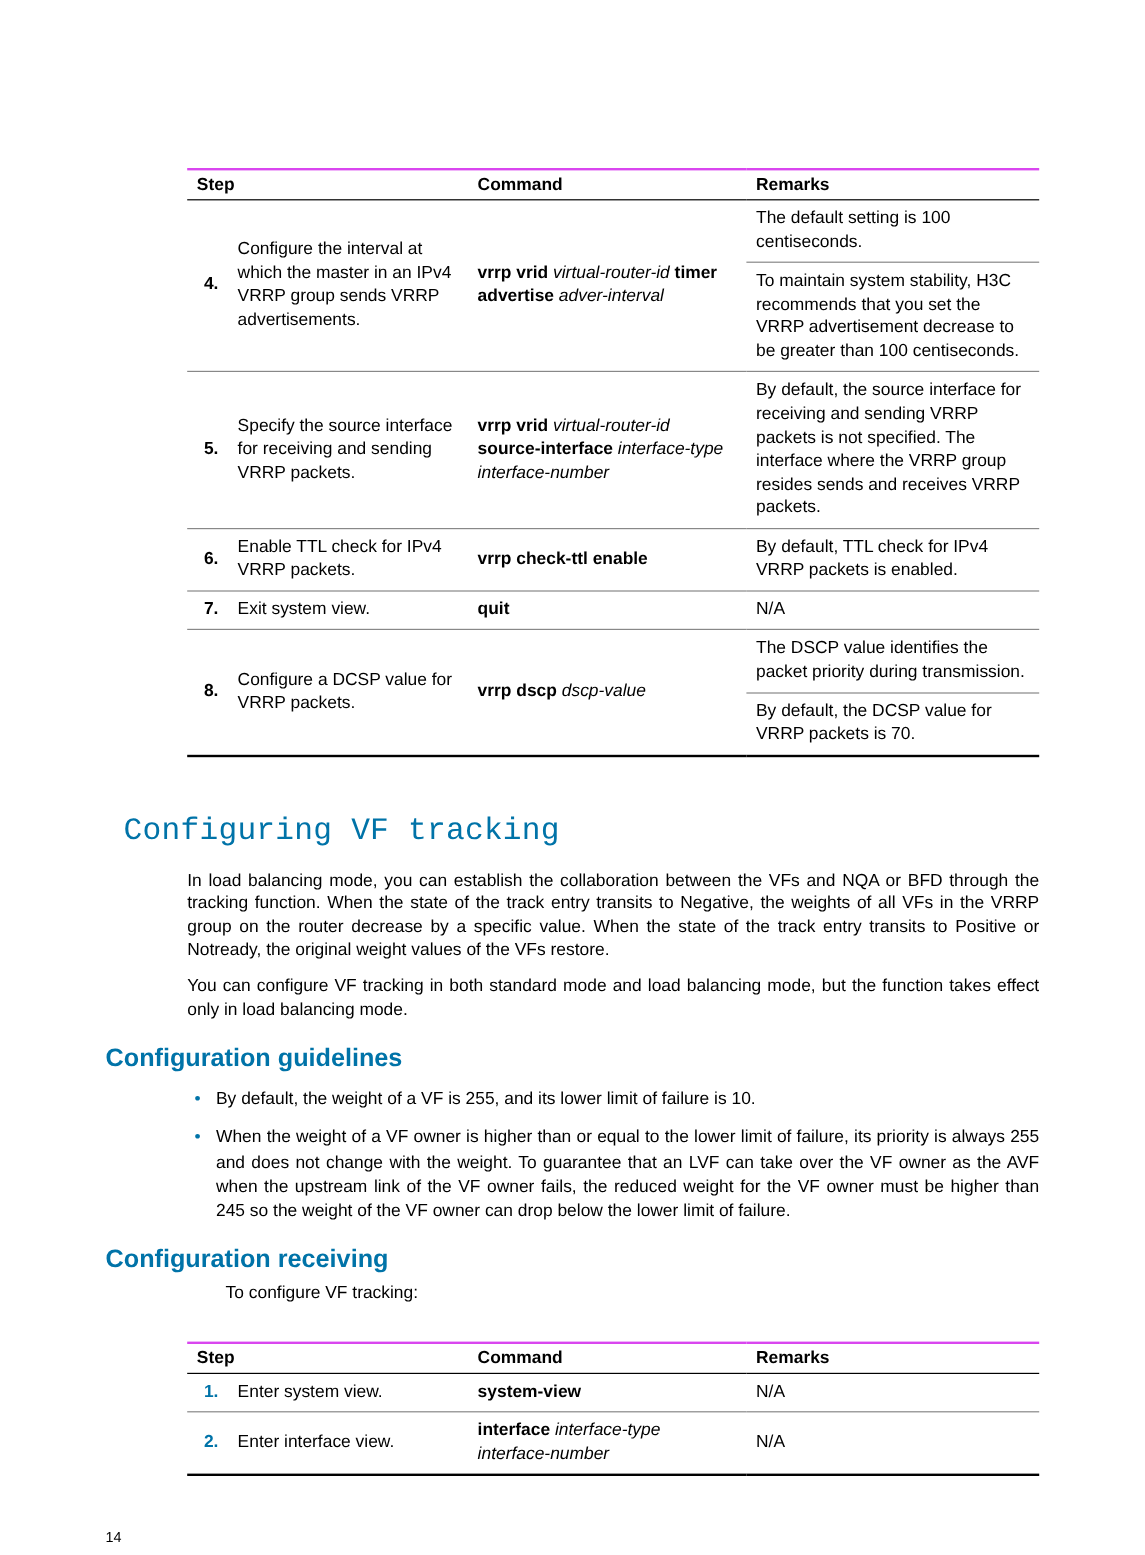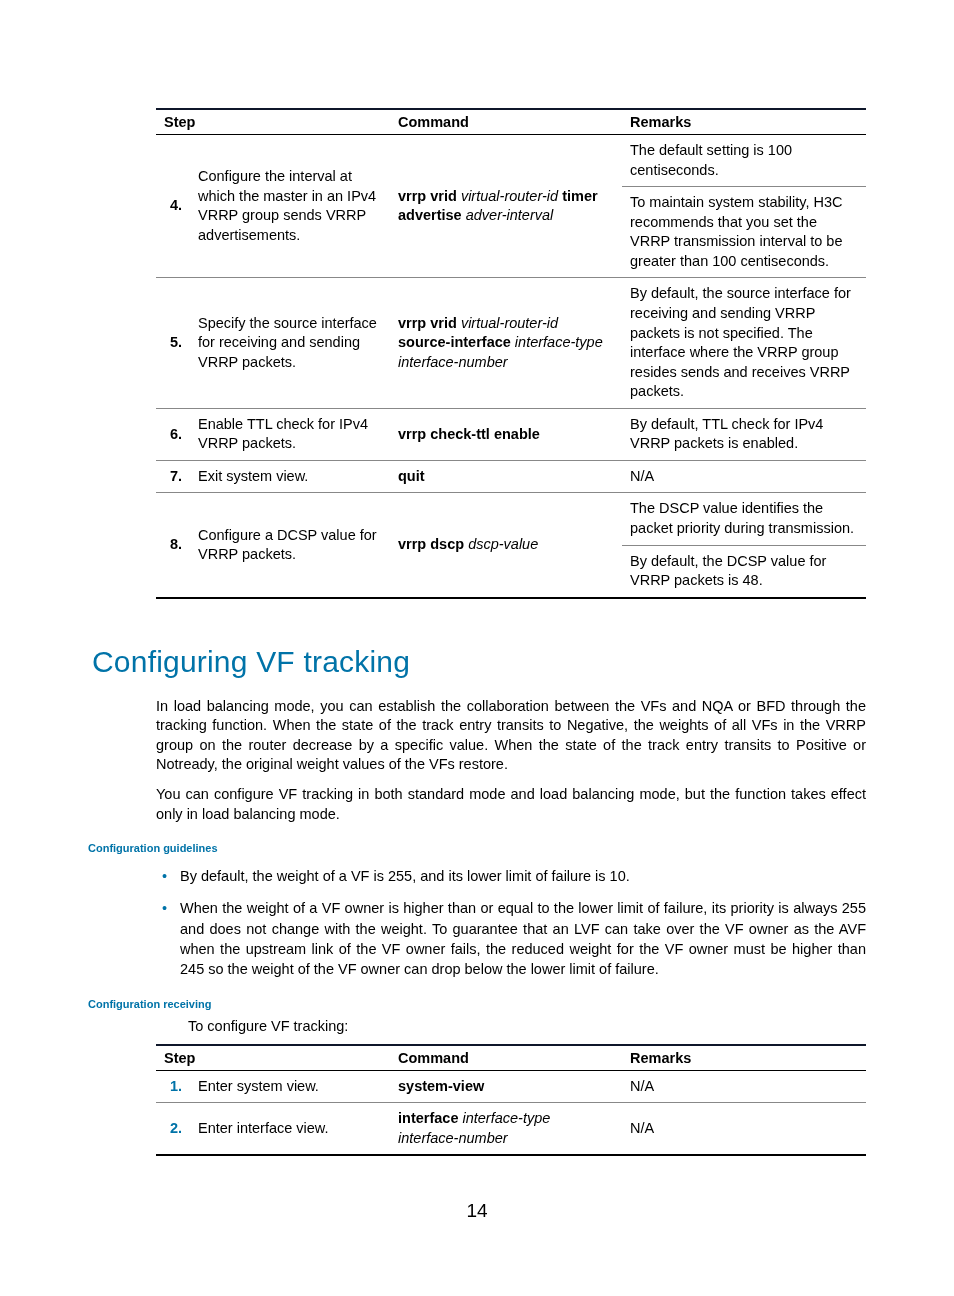--- a/index.html
+++ b/index.html
@@ -30,8 +30,9 @@
     border-bottom: 1px solid #000;
   }
   .cmdtable {
-    border-top: 2px solid #0f172a;
+    border-top: 2px solid #d946ef;
     border-bottom: 2px solid #000;
+    margin-top: 32px;
   }
   .cmdtable td {
     padding: 6px 8px;

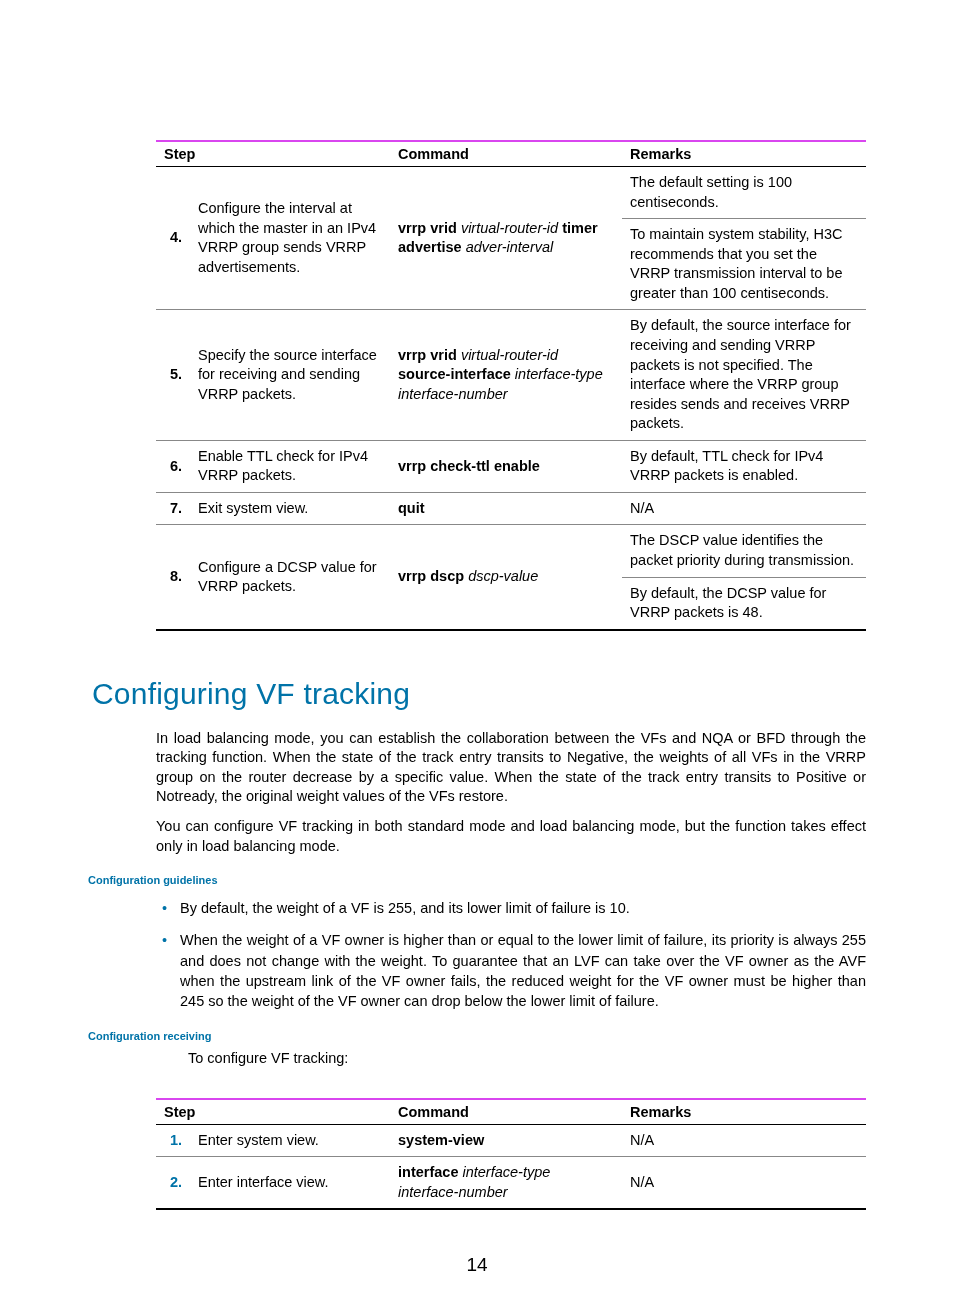--- a/index.html
+++ b/index.html
@@ -122,7 +122,7 @@
         </td>
         <td class="inner-split">
           <div>The default setting is 100 centiseconds.</div>
-          <div>To maintain system stability, H3C recommends that you set the VRRP transmission interval to be greater than 100 centiseconds.</div>
+          <div>To maintain system stability, H3C recommends that you set the VRRP advertisement decrease to be greater than 100 centiseconds.</div>
         </td>
       </tr>
 

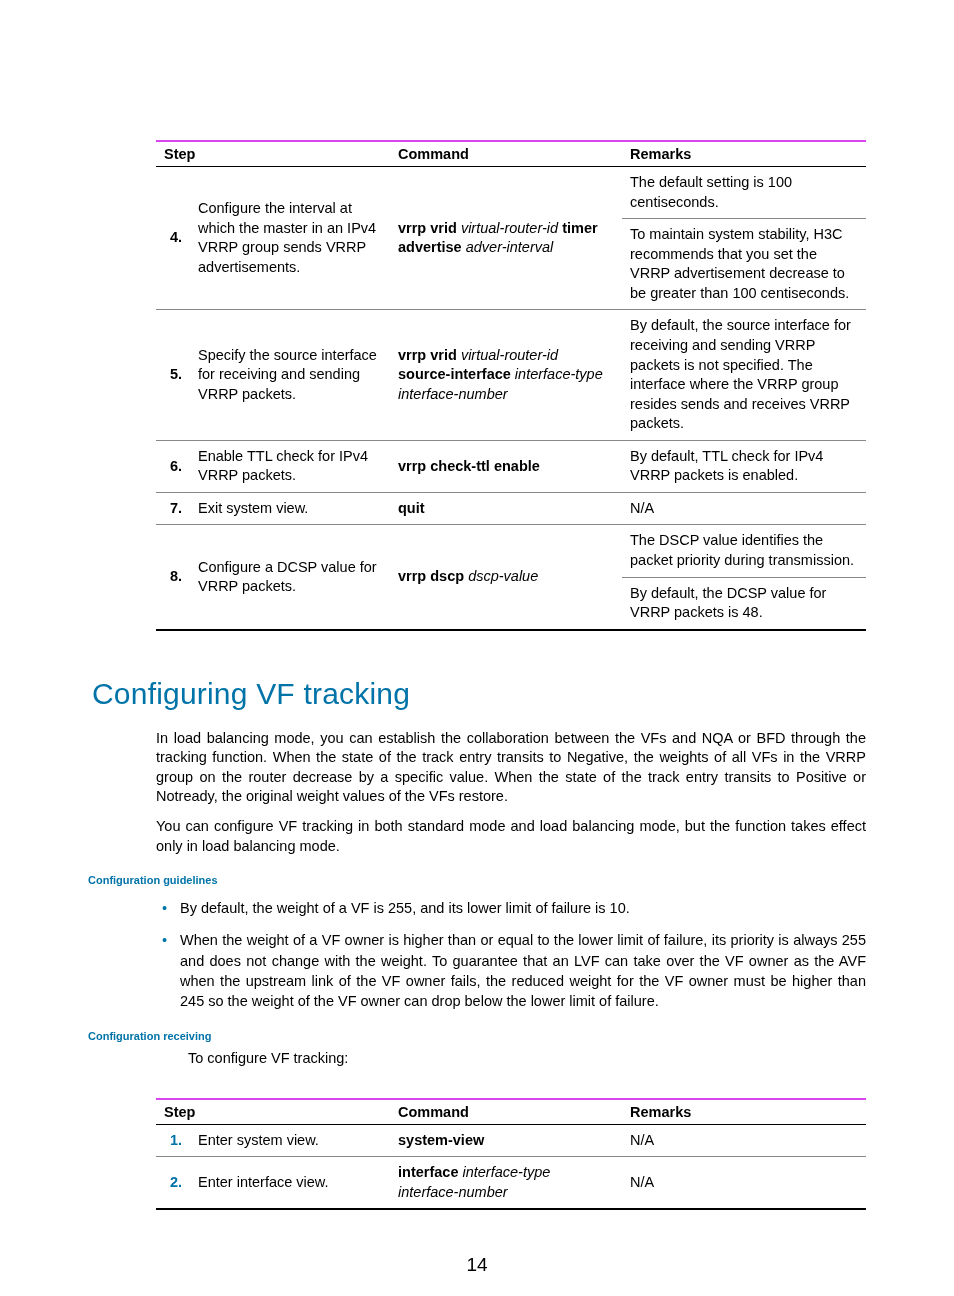--- a/index.html
+++ b/index.html
@@ -158,7 +158,7 @@
         </td>
         <td class="inner-split">
           <div>The DSCP value identifies the packet priority during transmission.</div>
-          <div>By default, the DCSP value for VRRP packets is 48.</div>
+          <div>By default, the DCSP value for VRRP packets is 70.</div>
         </td>
       </tr>
     </tbody>

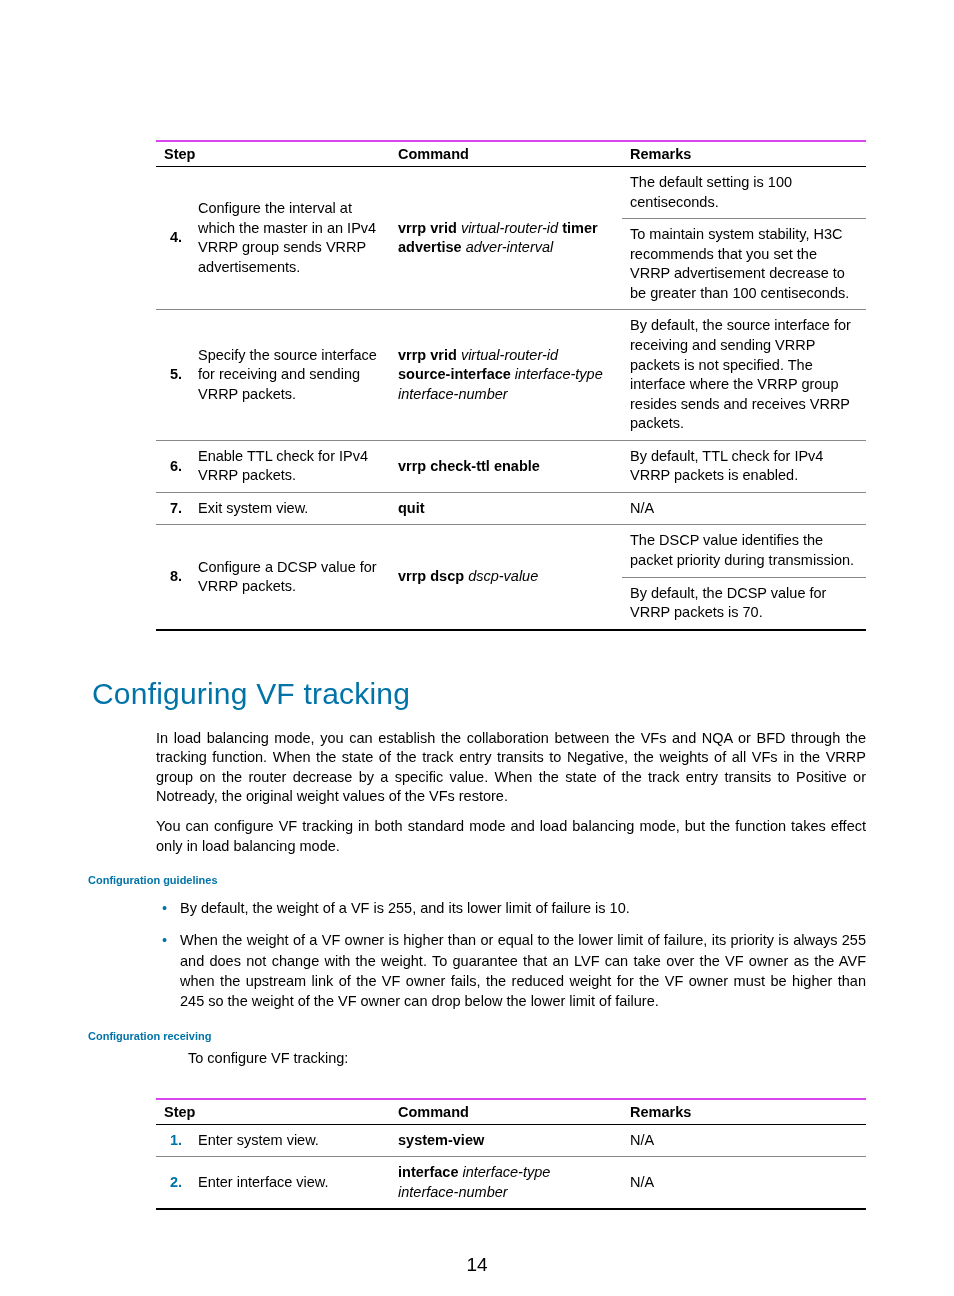--- a/index.html
+++ b/index.html
@@ -49,11 +49,12 @@
   td.inner-split > div:first-child { border-bottom: 1px solid #888; }
 
   h1.section {
-    font-size: 30px;
+    font-size: 26px;
     color: #0073a8;
     font-weight: 400;
-    margin: 46px 0 18px 4px;
+    margin: 46px 0 18px 15px;
     letter-spacing: 0.2px;
+    font-family: Liberation Mono, monospace;
   }
   p.body {
     margin: 8px 0 10px 68px;

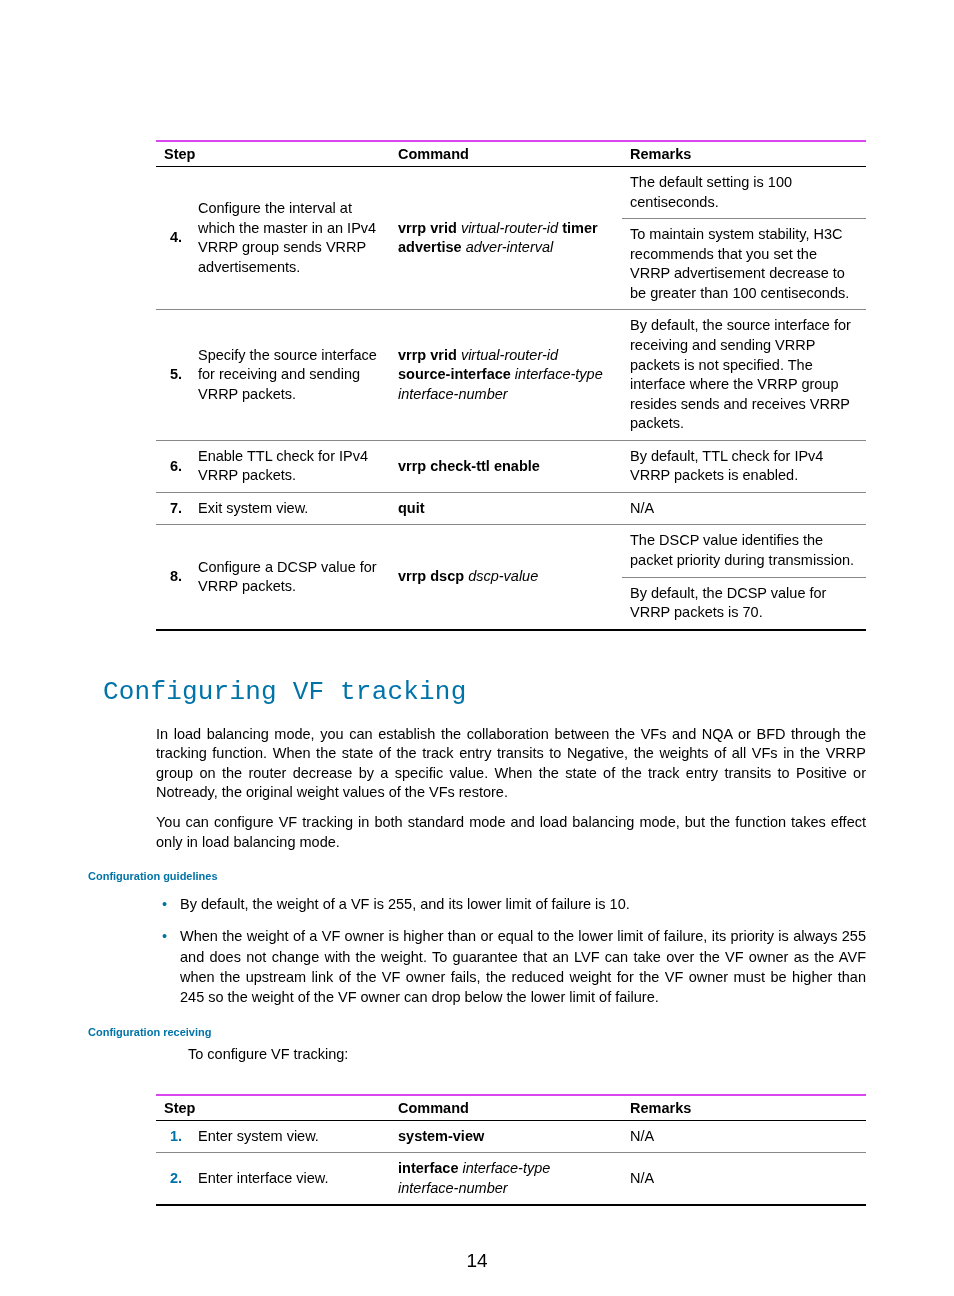--- a/index.html
+++ b/index.html
@@ -64,7 +64,7 @@
   h3.subhead {
     color: #0073a8;
     font-weight: bold;
-    font-size: 11px;
+    font-size: 21px;
     margin: 18px 0 8px 0;
   }
   ul.bullets {

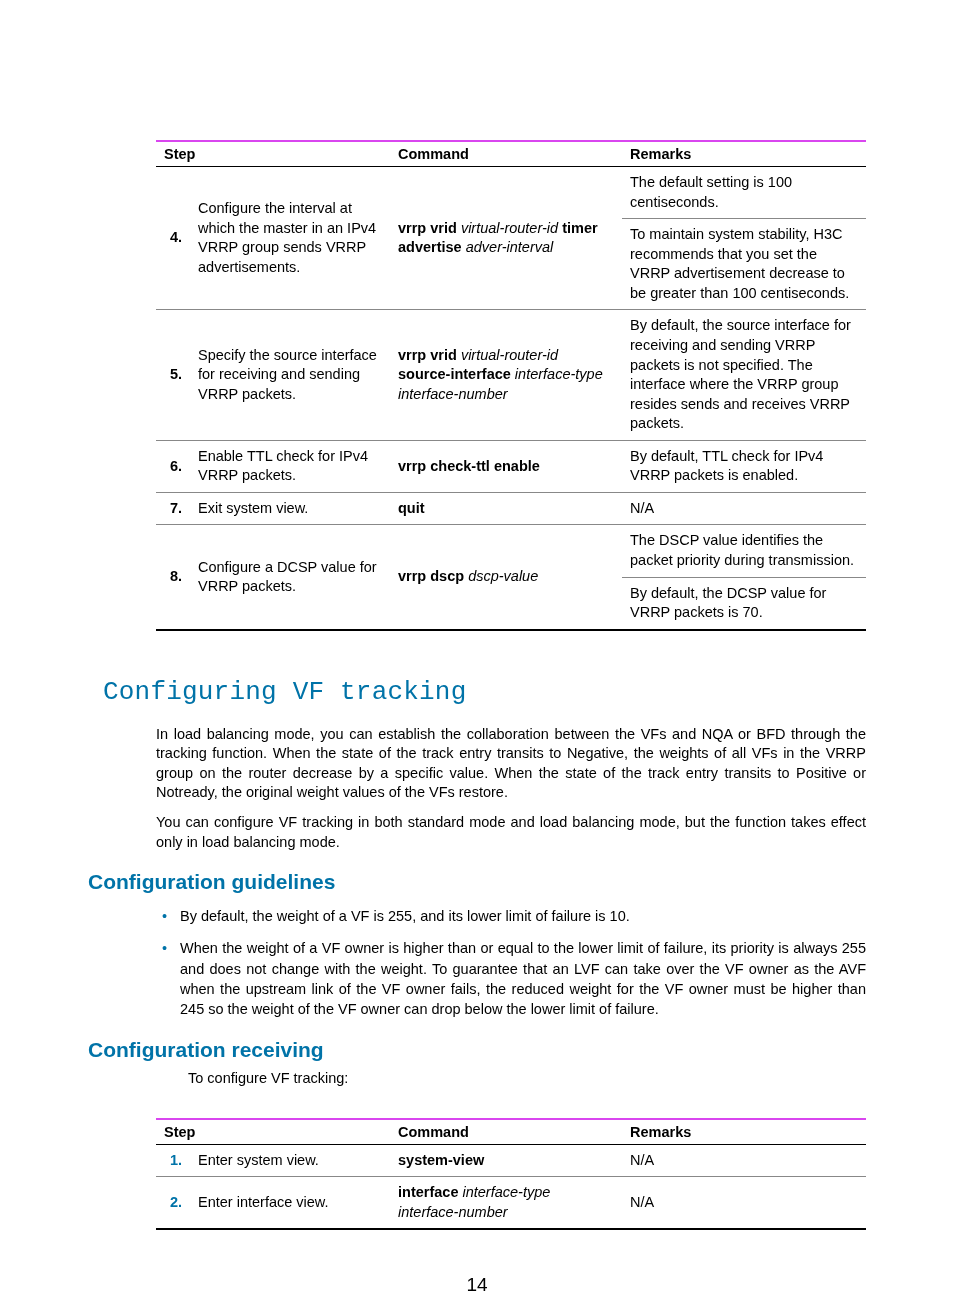--- a/index.html
+++ b/index.html
@@ -86,7 +86,7 @@
     top: 0;
   }
   .intro-para { margin-left: 100px; margin-bottom: 10px; margin-top:6px;}
-  .pagenum { text-align: center; margin-top: 44px; font-size: 19px; }
+  .pagenum { margin-top: 44px; font-size: 12px; }
   .tablewrap { margin-left: 68px; }
   .stepnum-txt { font-weight: bold; }
   

